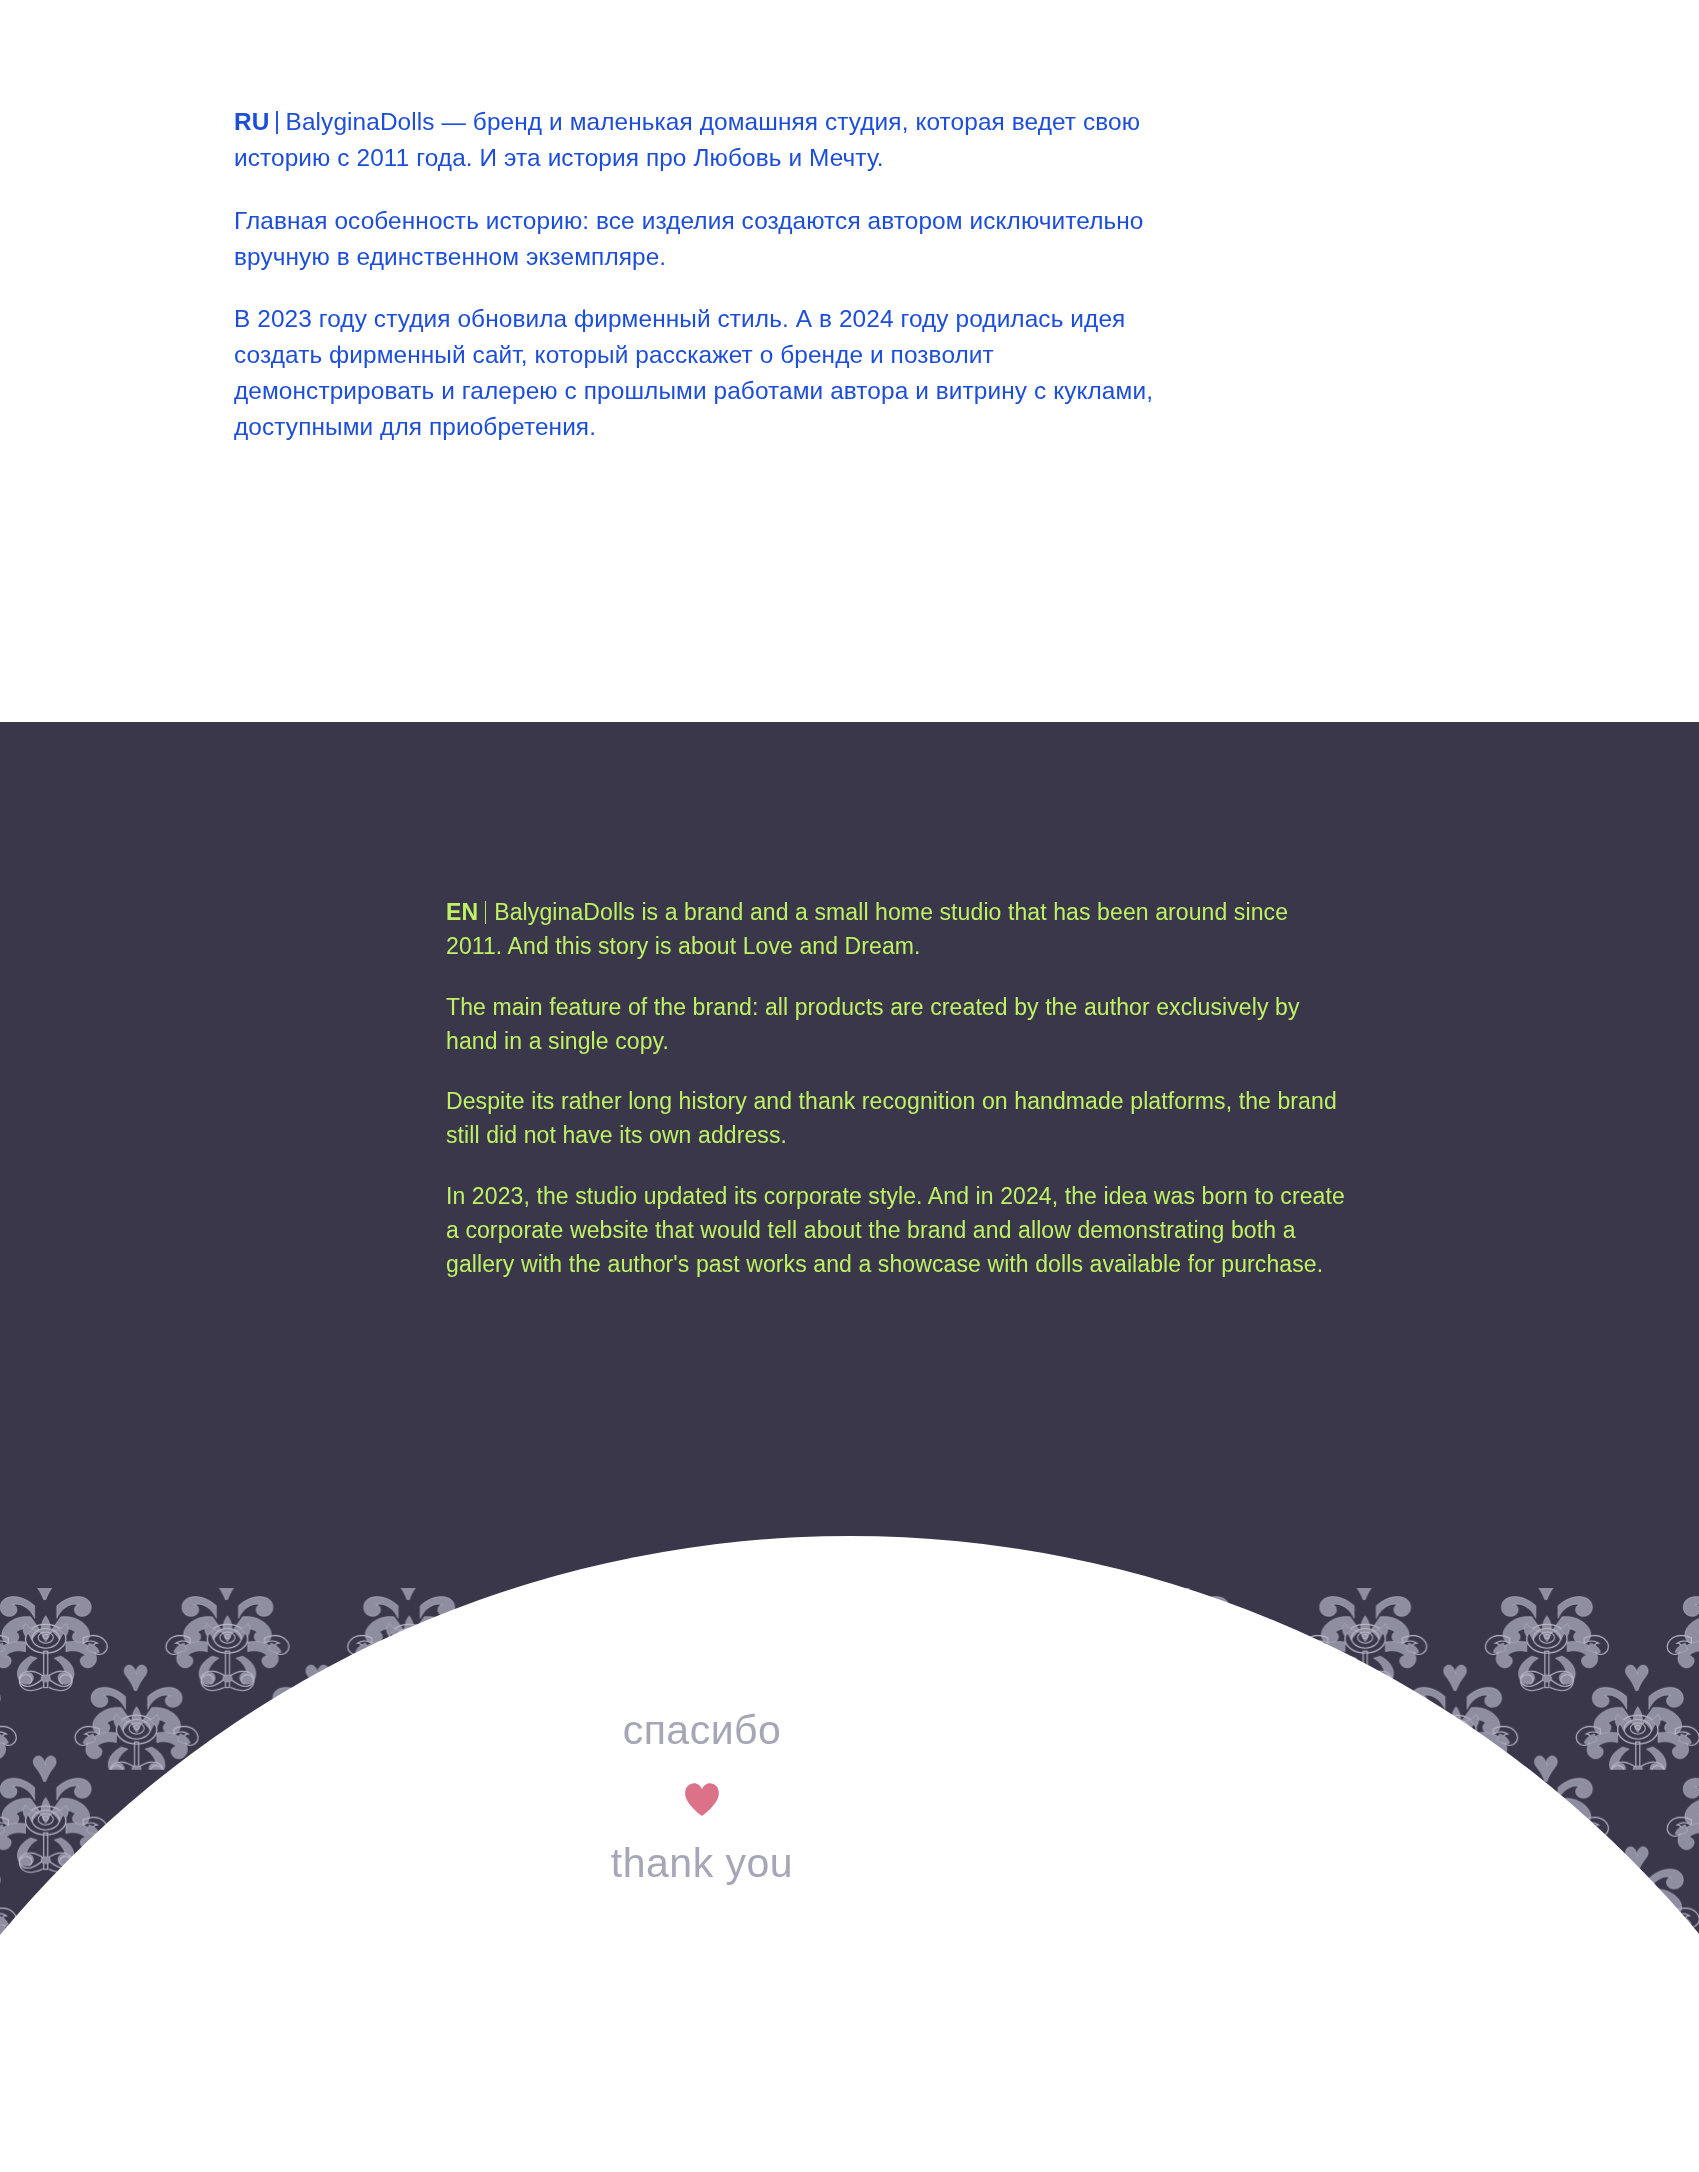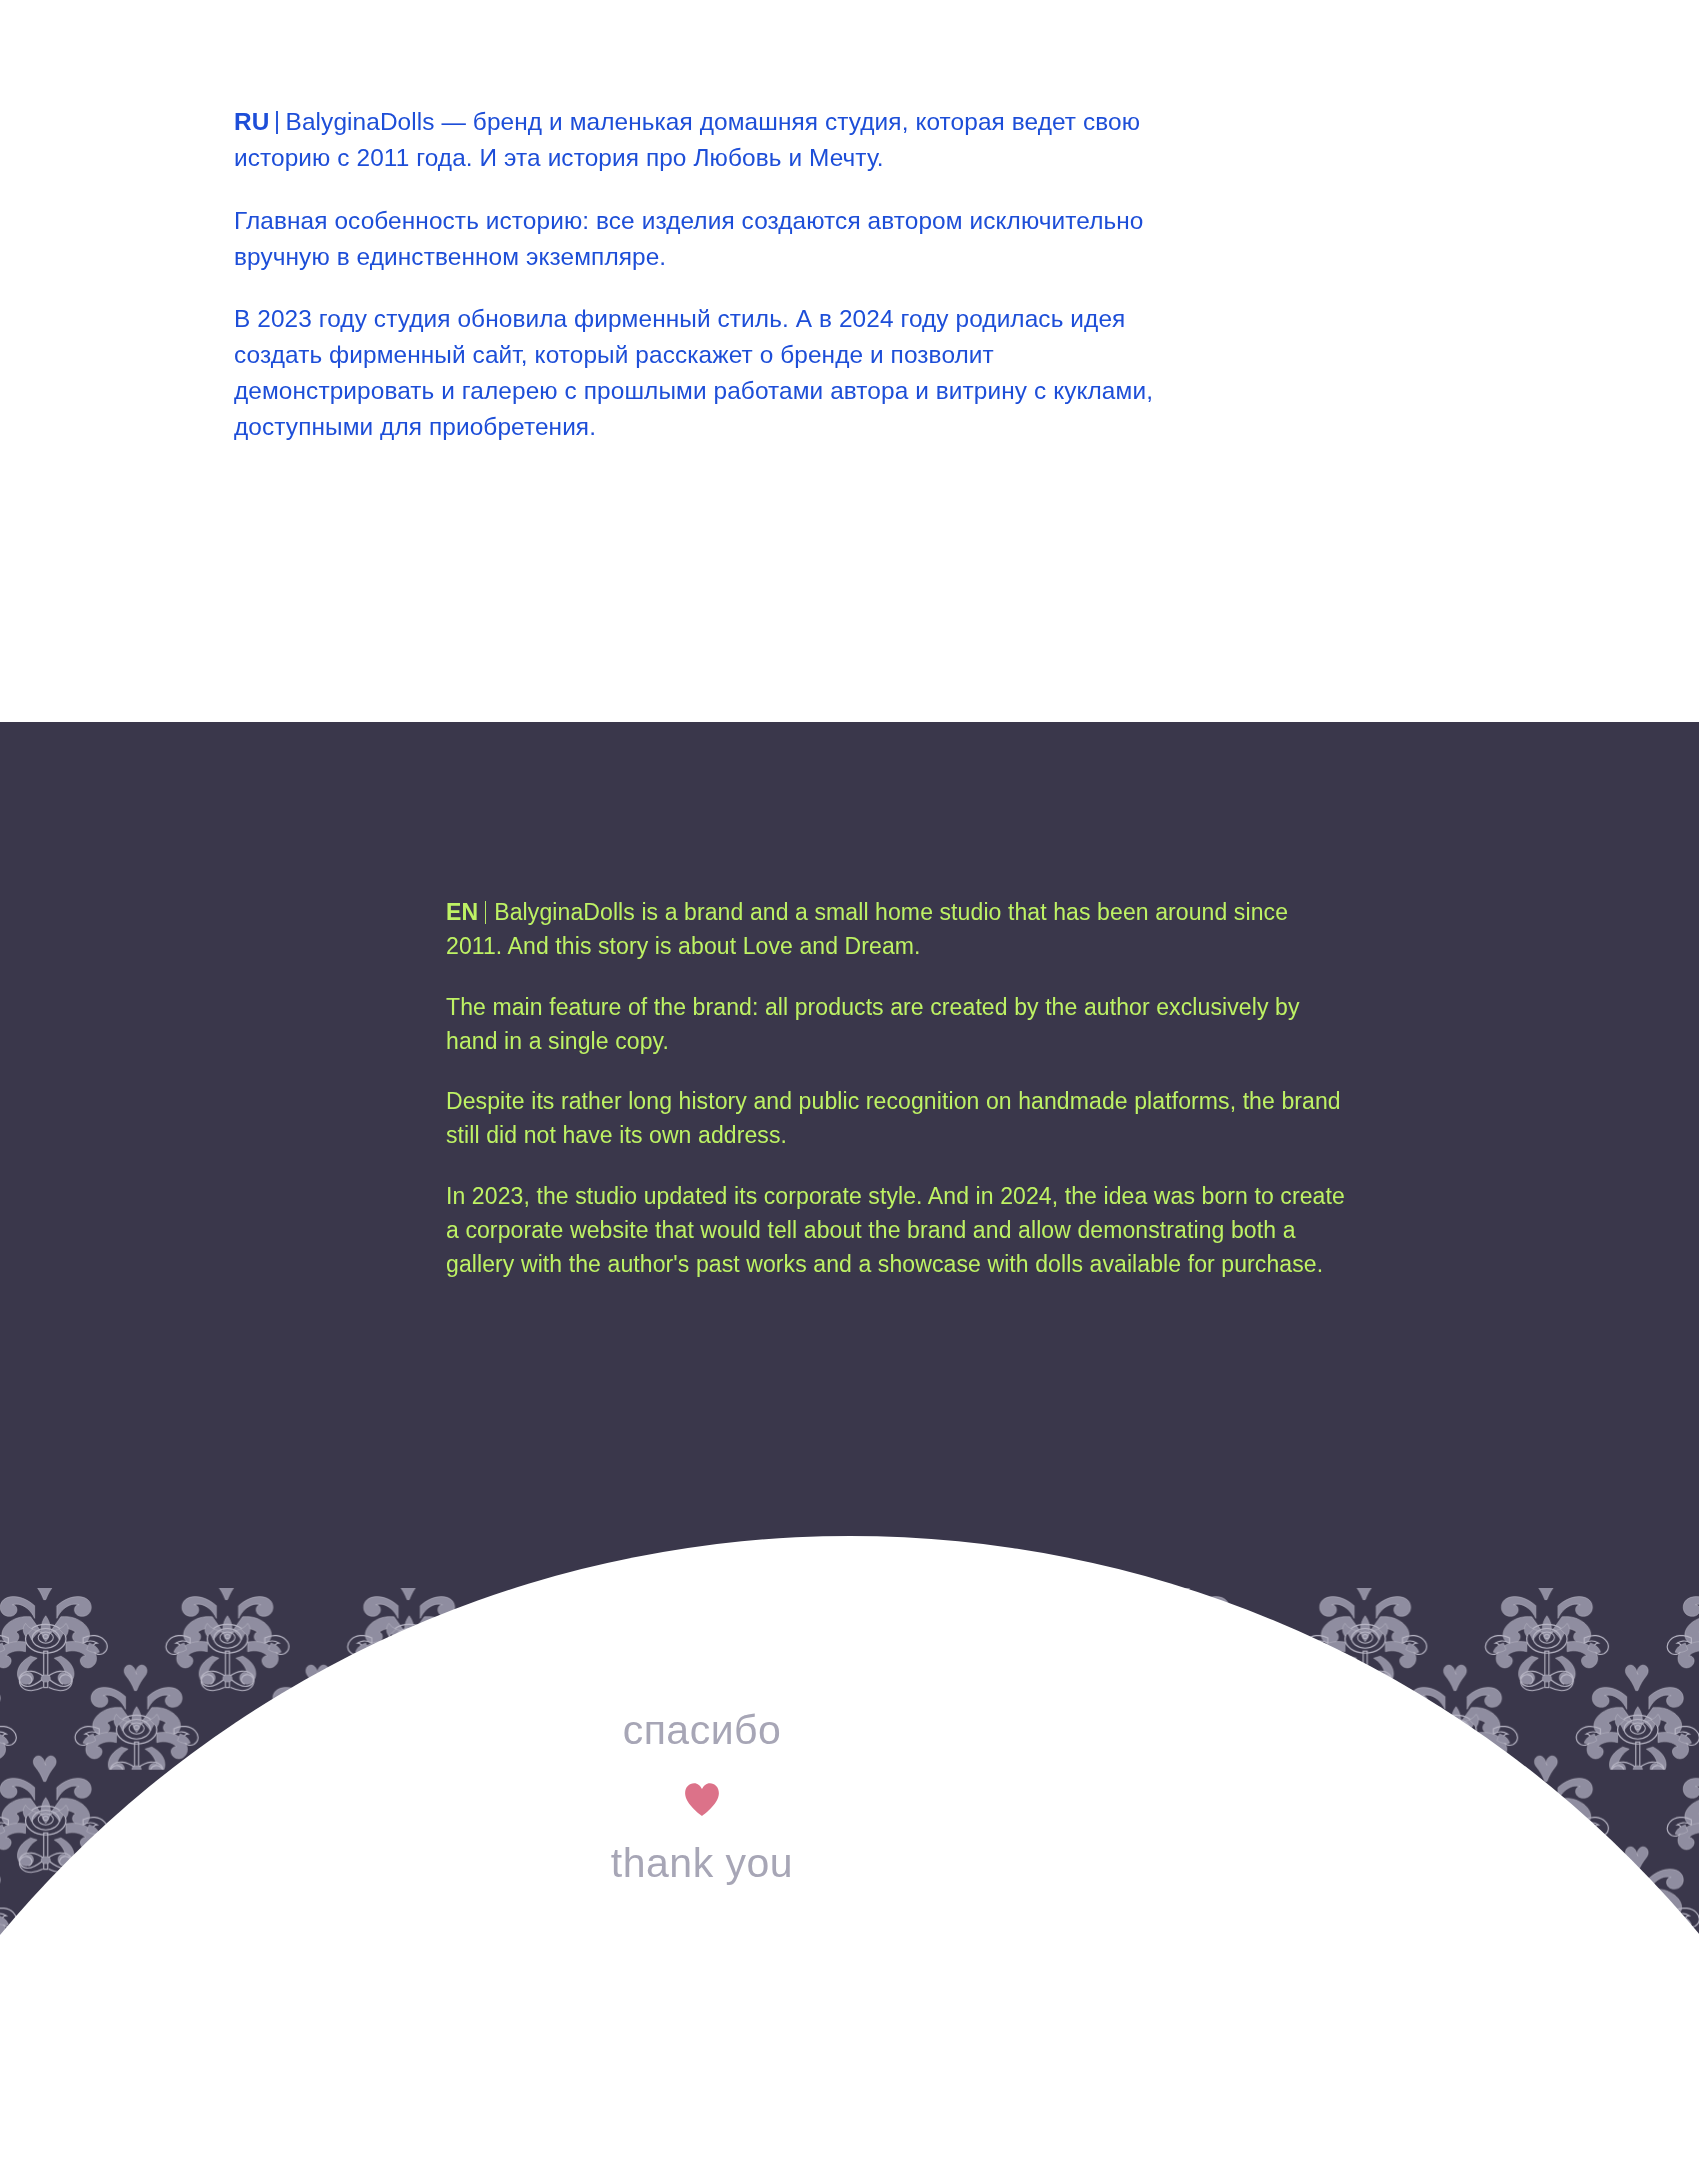--- a/index.html
+++ b/index.html
@@ -143,7 +143,7 @@
     <div class="en-block">
       <p><span class="lang-tag">EN</span><span class="lang-bar"></span><span>BalyginaDolls is a brand and a small home studio that has been around since 2011. And this story is about Love and Dream.</span></p>
       <p>The main feature of the brand: all products are created by the author exclusively by hand in a single copy.</p>
-      <p>Despite its rather long history and public recognition on handmade platforms, the brand still did not have its own address.</p>
+      <p>Despite its rather long history and thank recognition on handmade platforms, the brand still did not have its own address.</p>
       <p>In 2023, the studio updated its corporate style. And in 2024, the idea was born to create a corporate website that would tell about the brand and allow demonstrating both a gallery with the author's past works and a showcase with dolls available for purchase.</p>
     </div>
 

